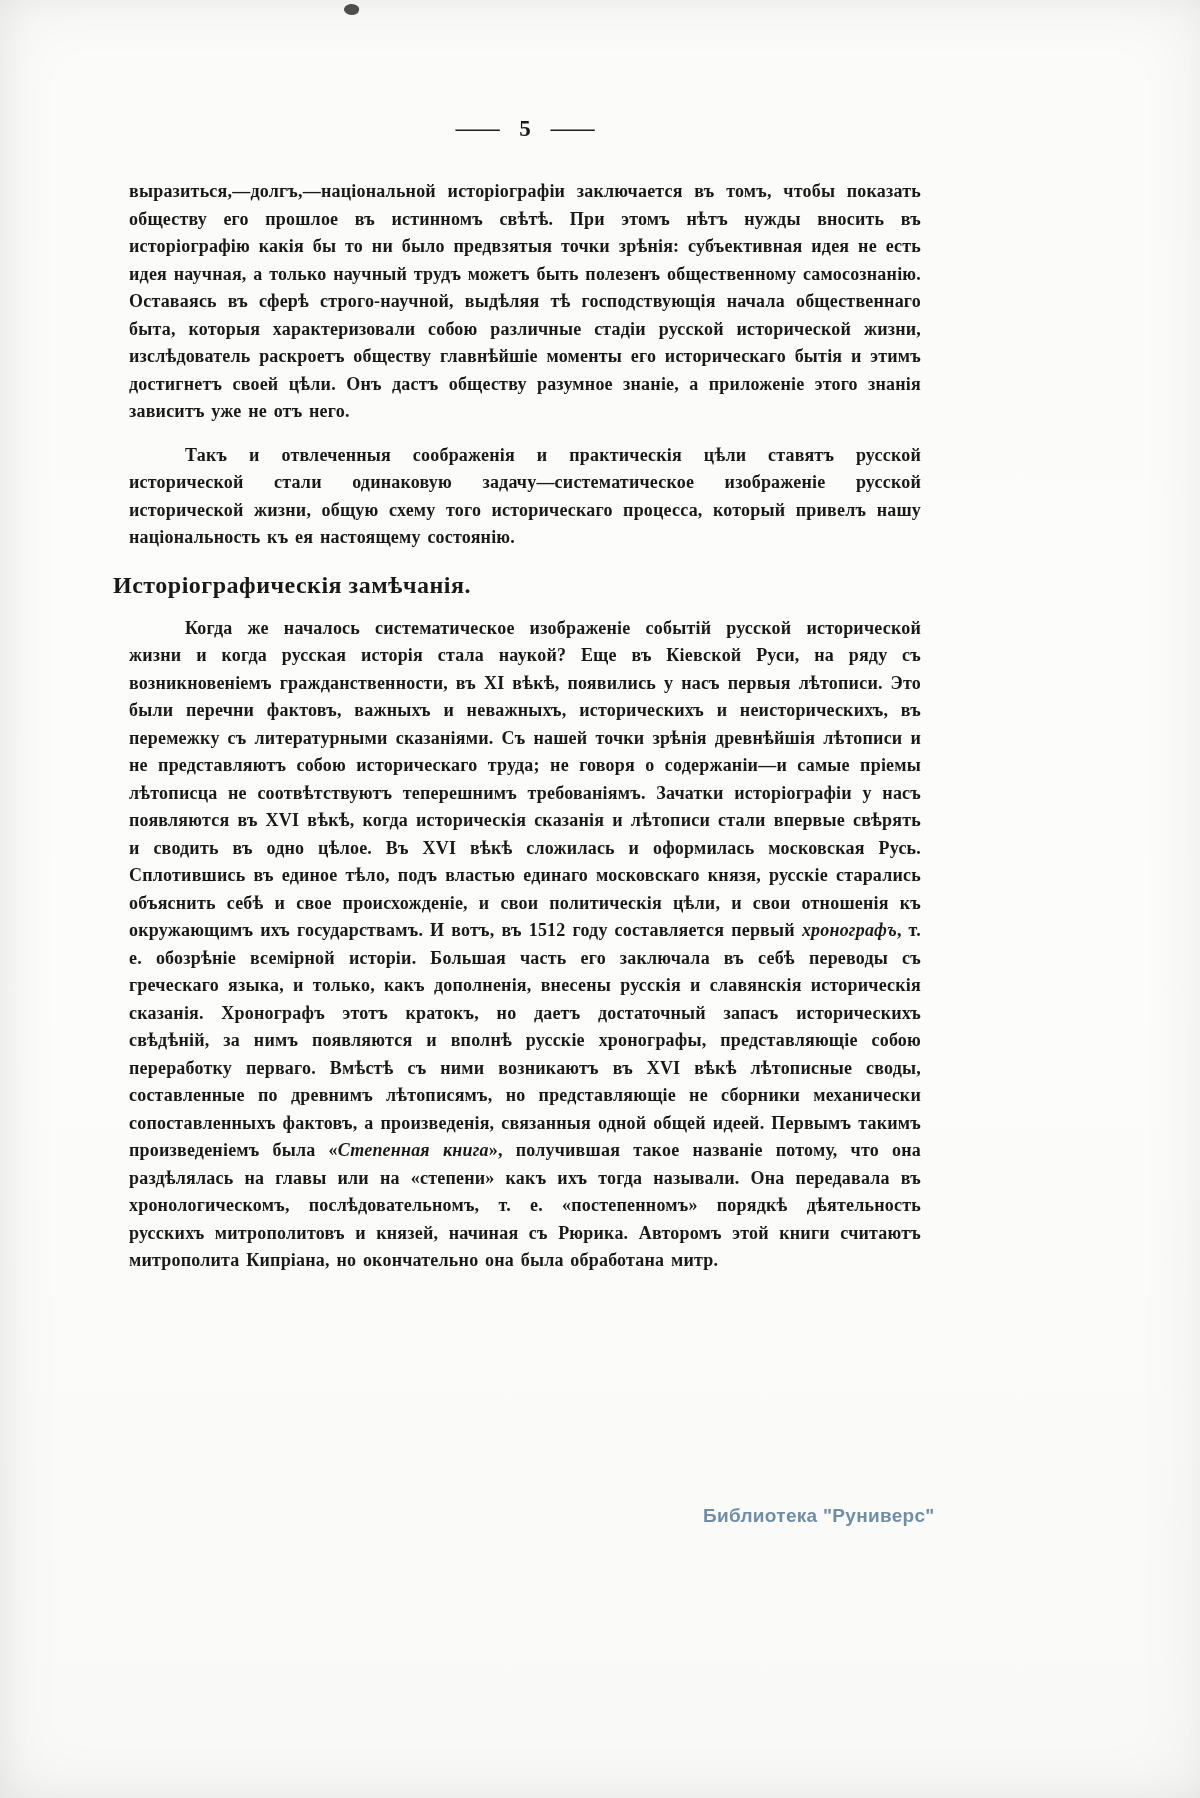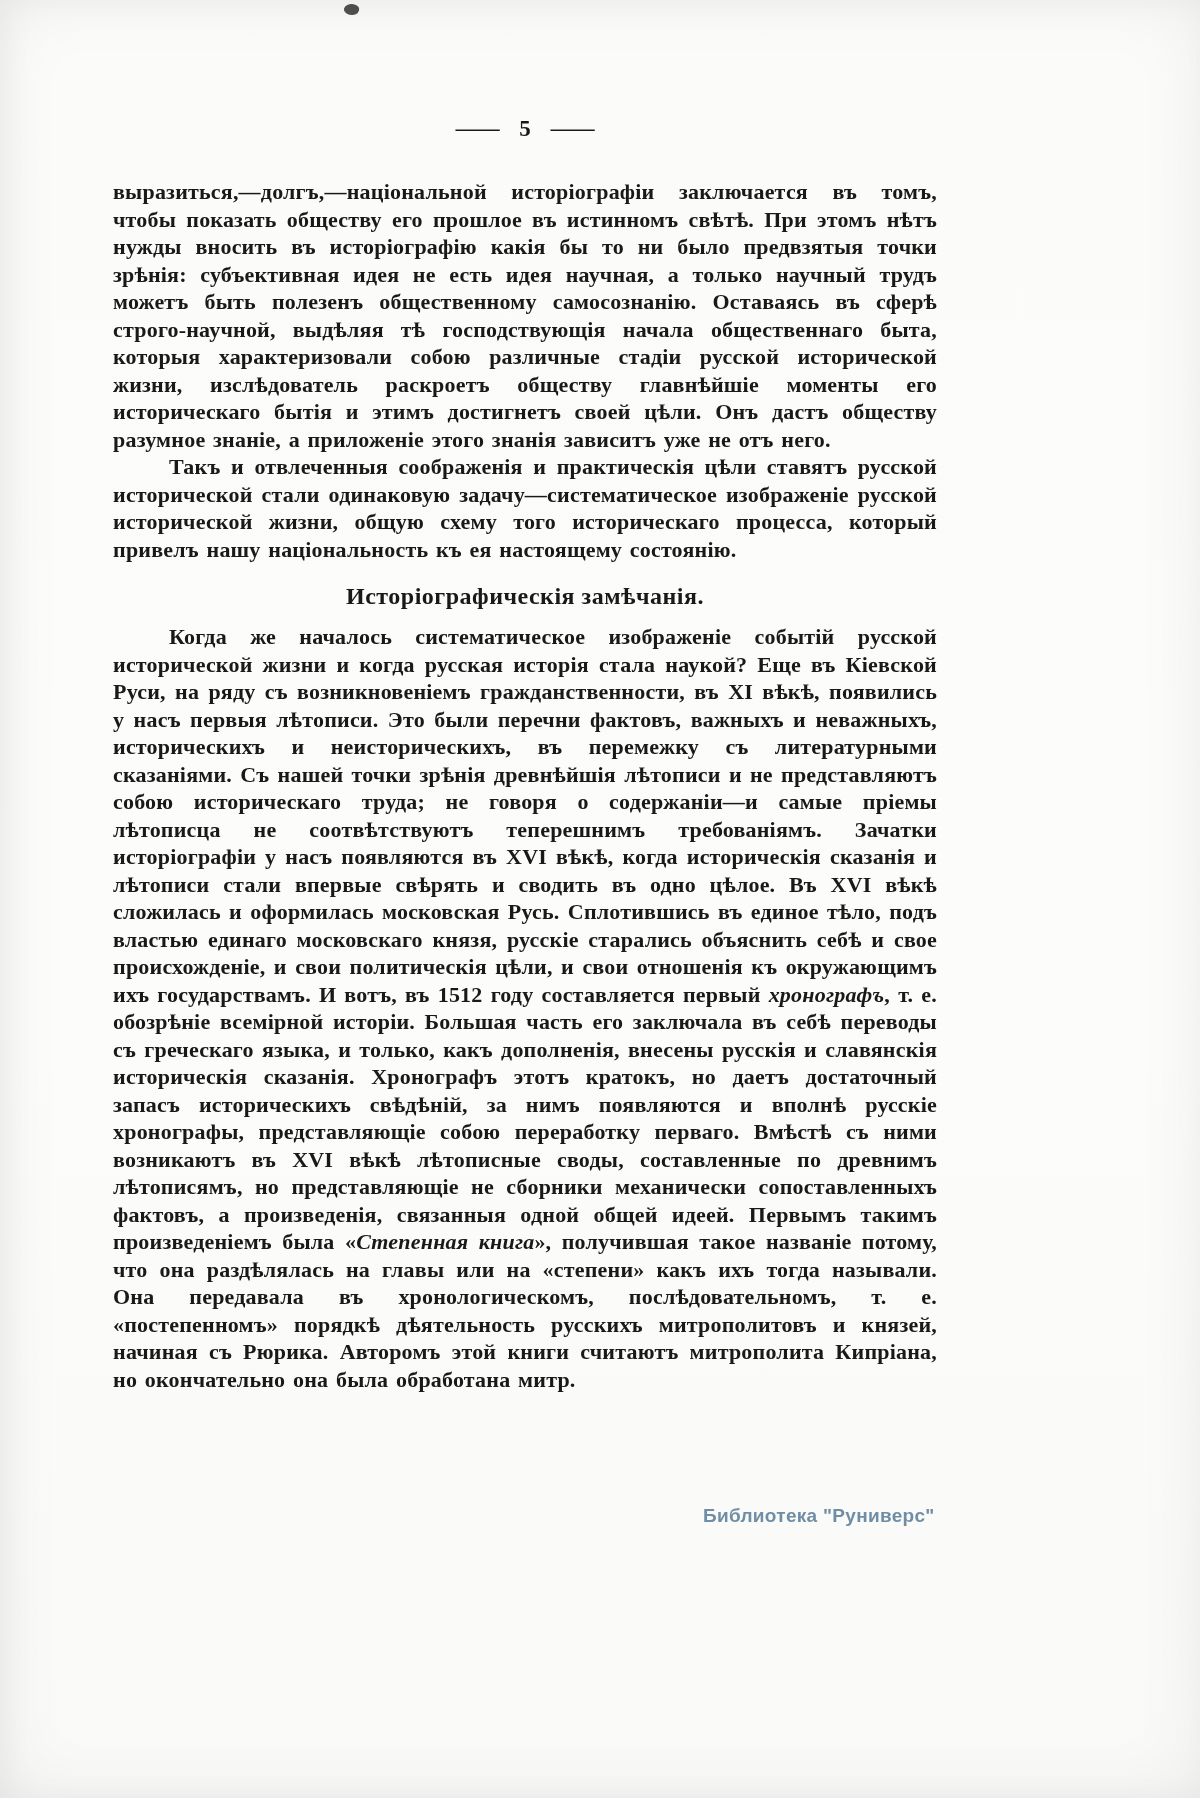--- a/index.html
+++ b/index.html
@@ -39,8 +39,8 @@
     transform: scaleX(1.9);
   }
   .para {
-    margin: 0;
-    font-size: 22px;
+    margin: 16px;
+    font-size: 18px;
     line-height: 27.5px;
     font-weight: bold;
     text-align: justify;

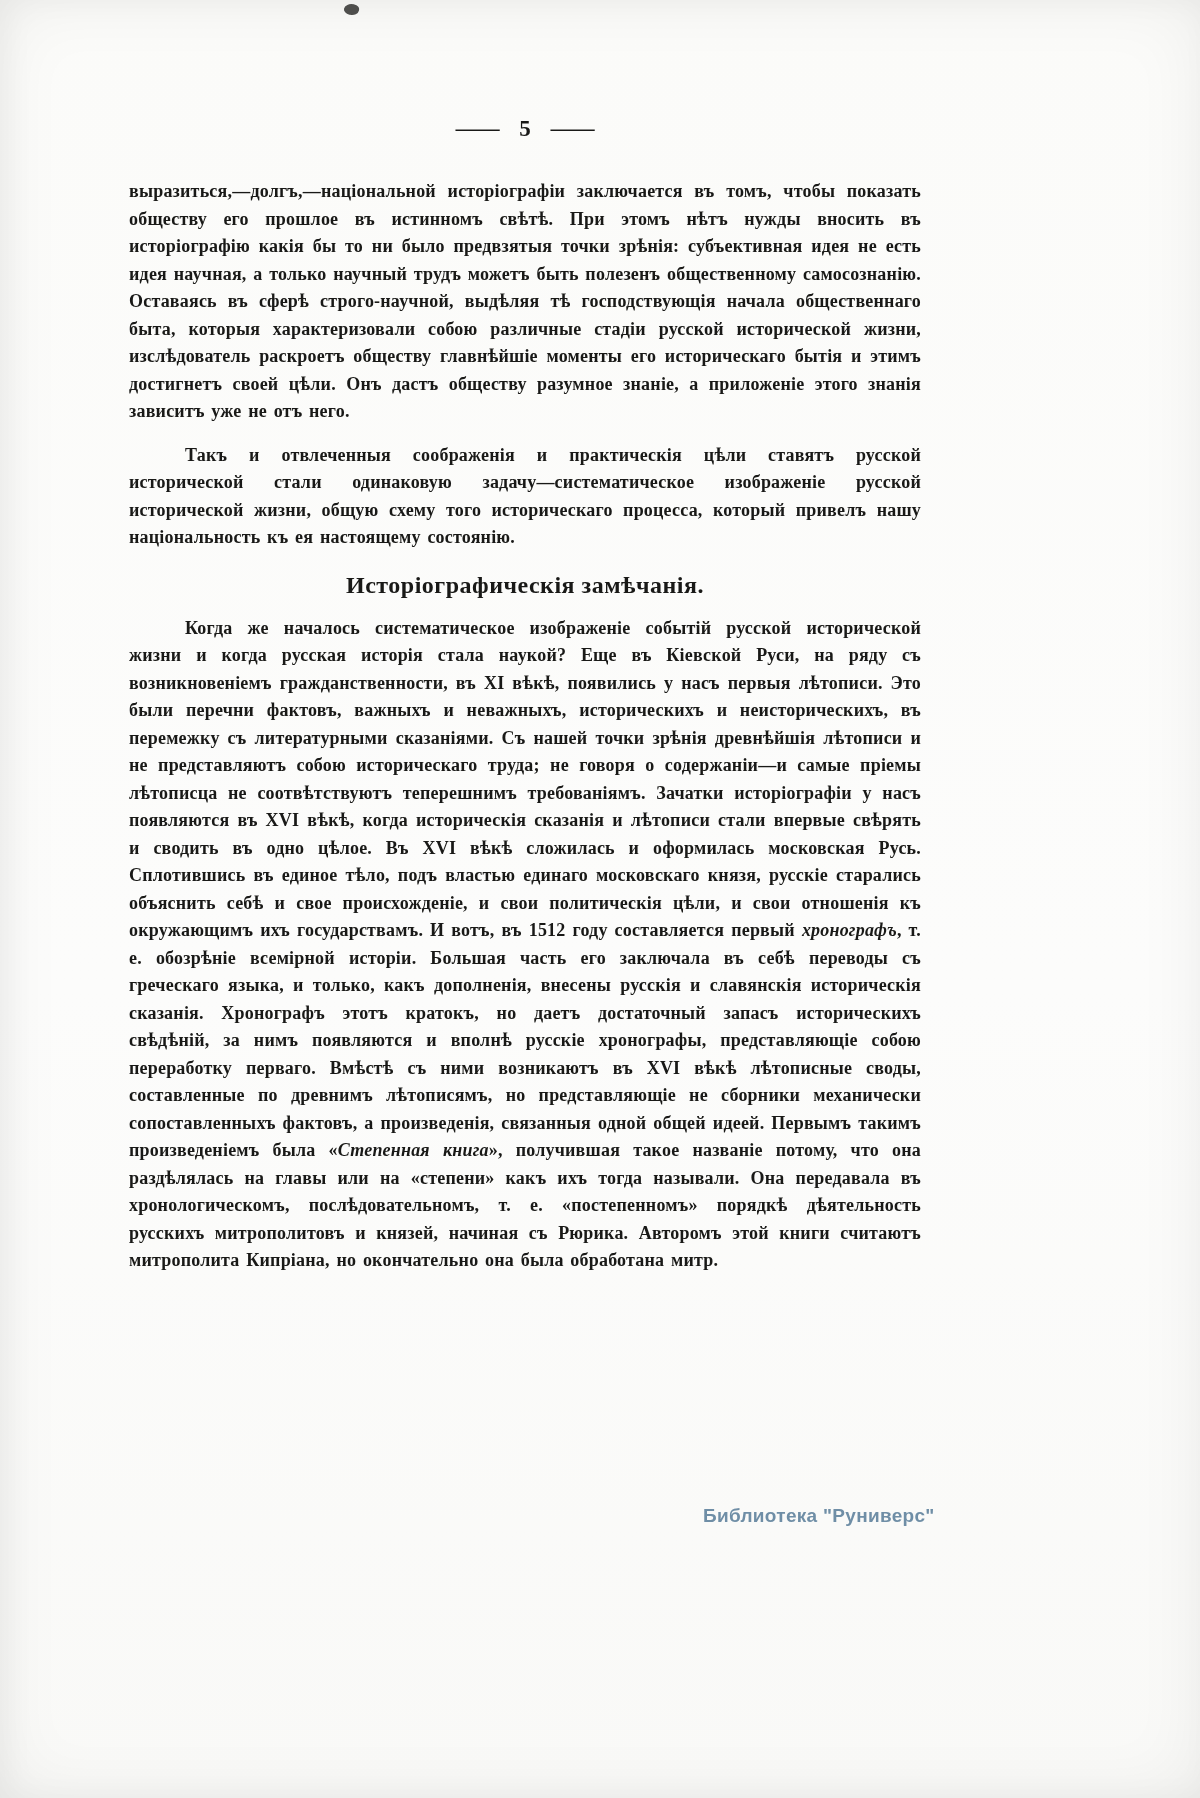--- a/index.html
+++ b/index.html
@@ -55,7 +55,7 @@
     margin: 20px 0 13px 0;
     font-size: 24px;
     font-weight: bold;
-    text-align: center;
+    text-align: left;
     letter-spacing: 0.5px;
   }
   .it {

